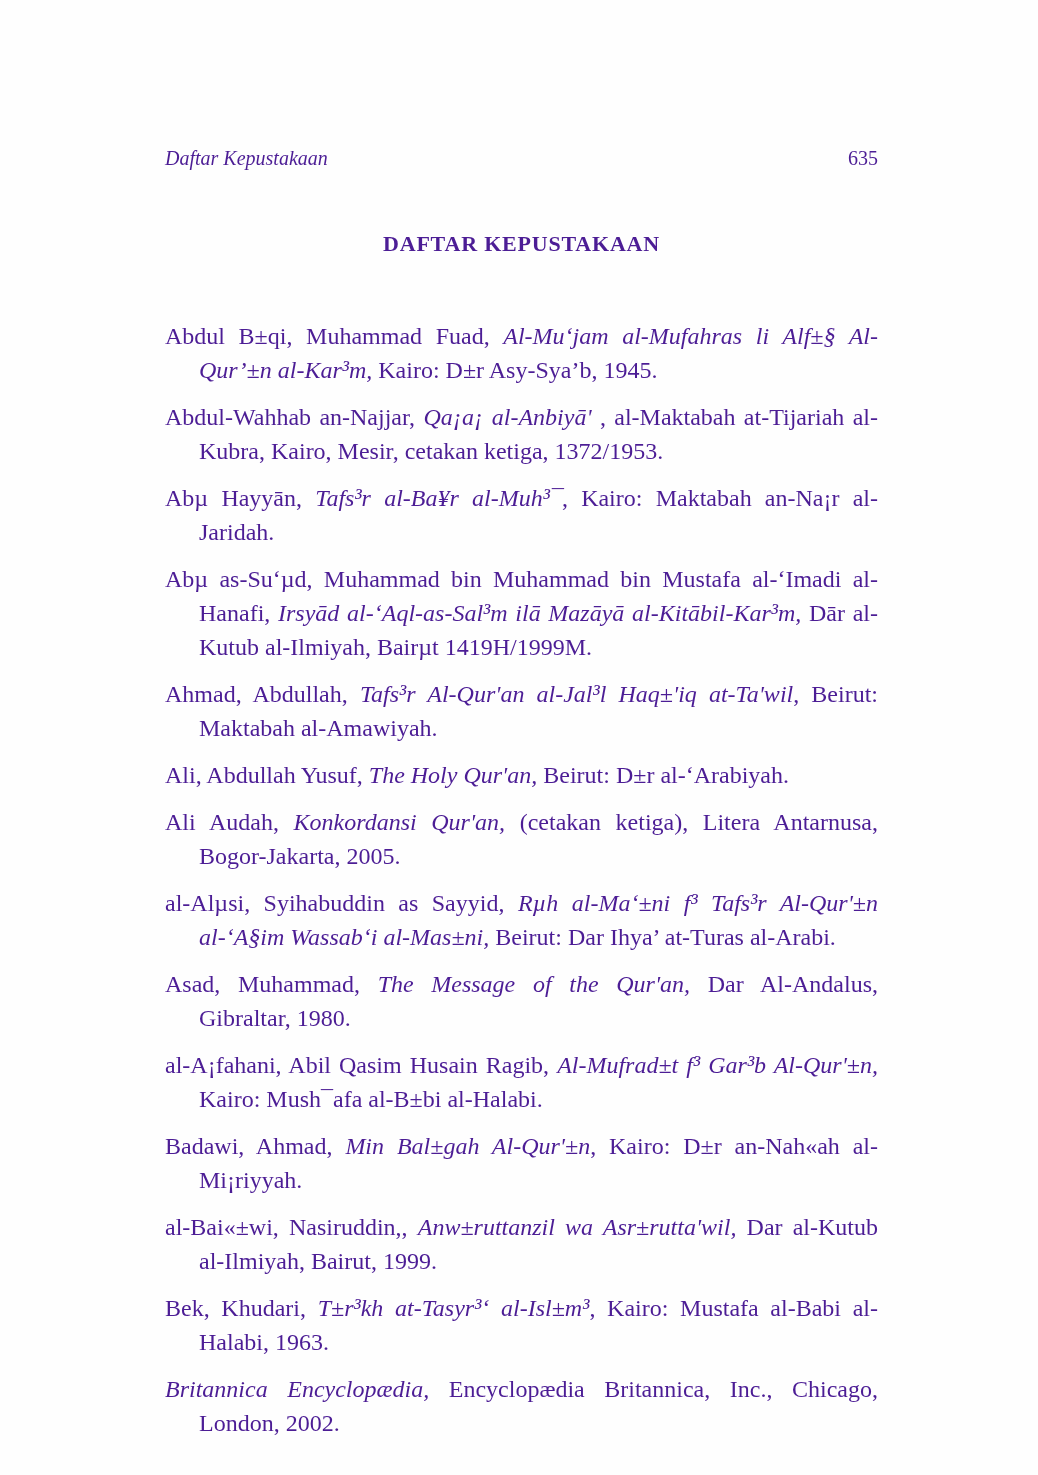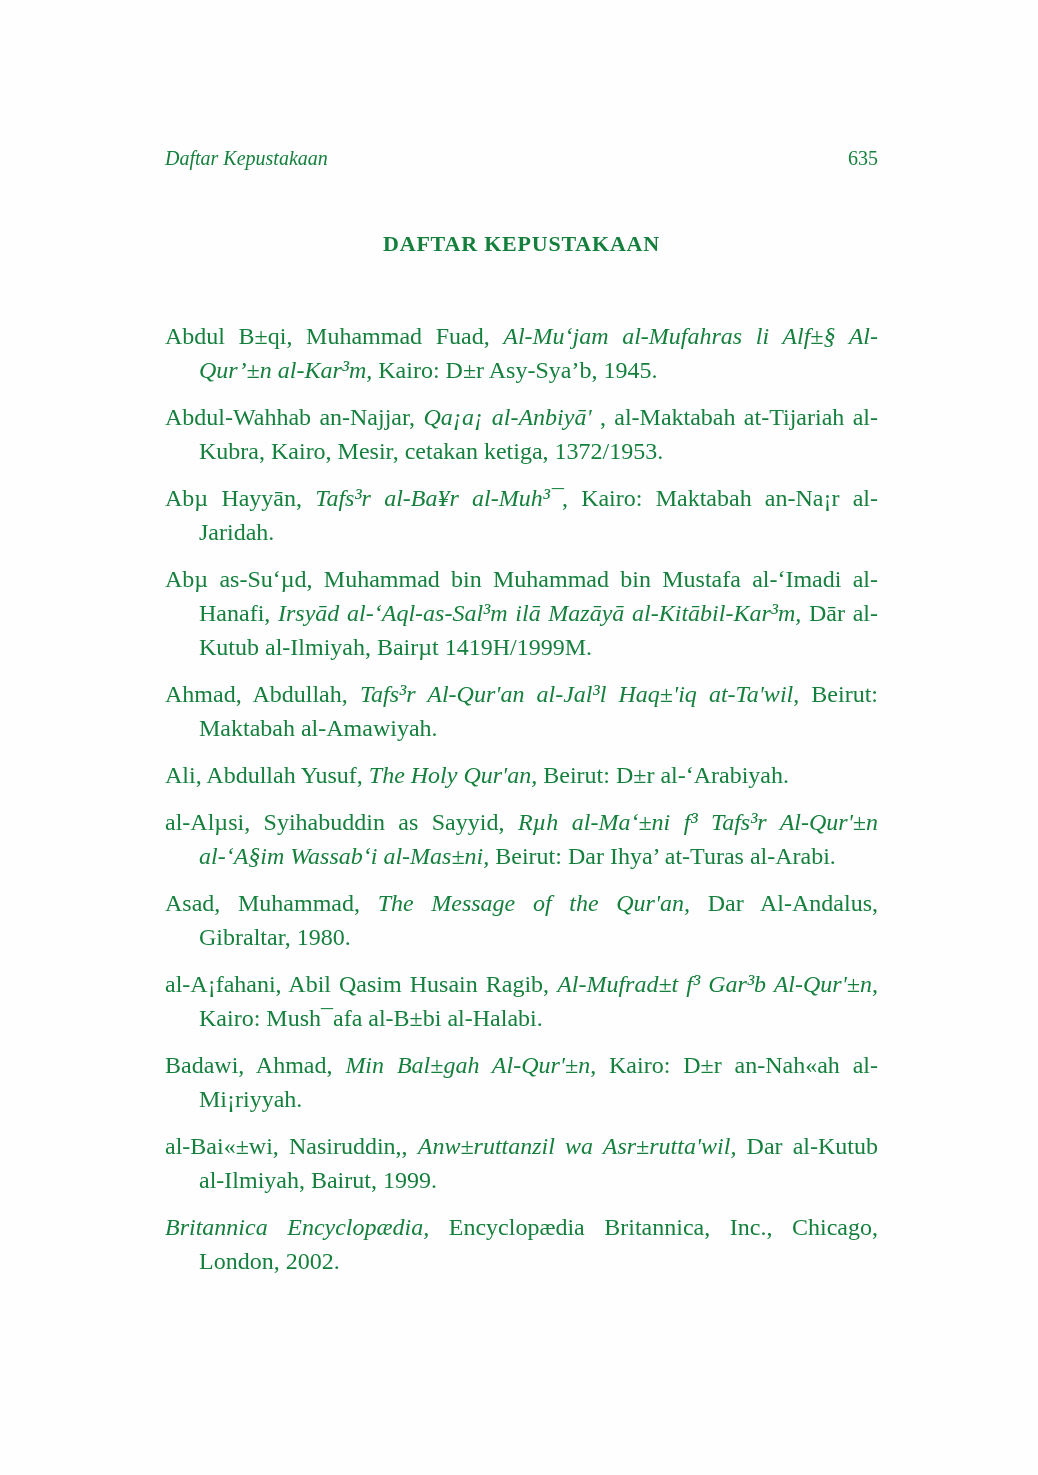--- a/index.html
+++ b/index.html
@@ -13,7 +13,7 @@
     height: 1475px;
     margin: 0 auto;
     background: #fefefe;
-    color: #15803d;
+    color: #4c1d95;
     font-family: "Liberation Serif", "DejaVu Serif", serif;
     box-sizing: border-box;
     padding: 146px 160px 0 165px;

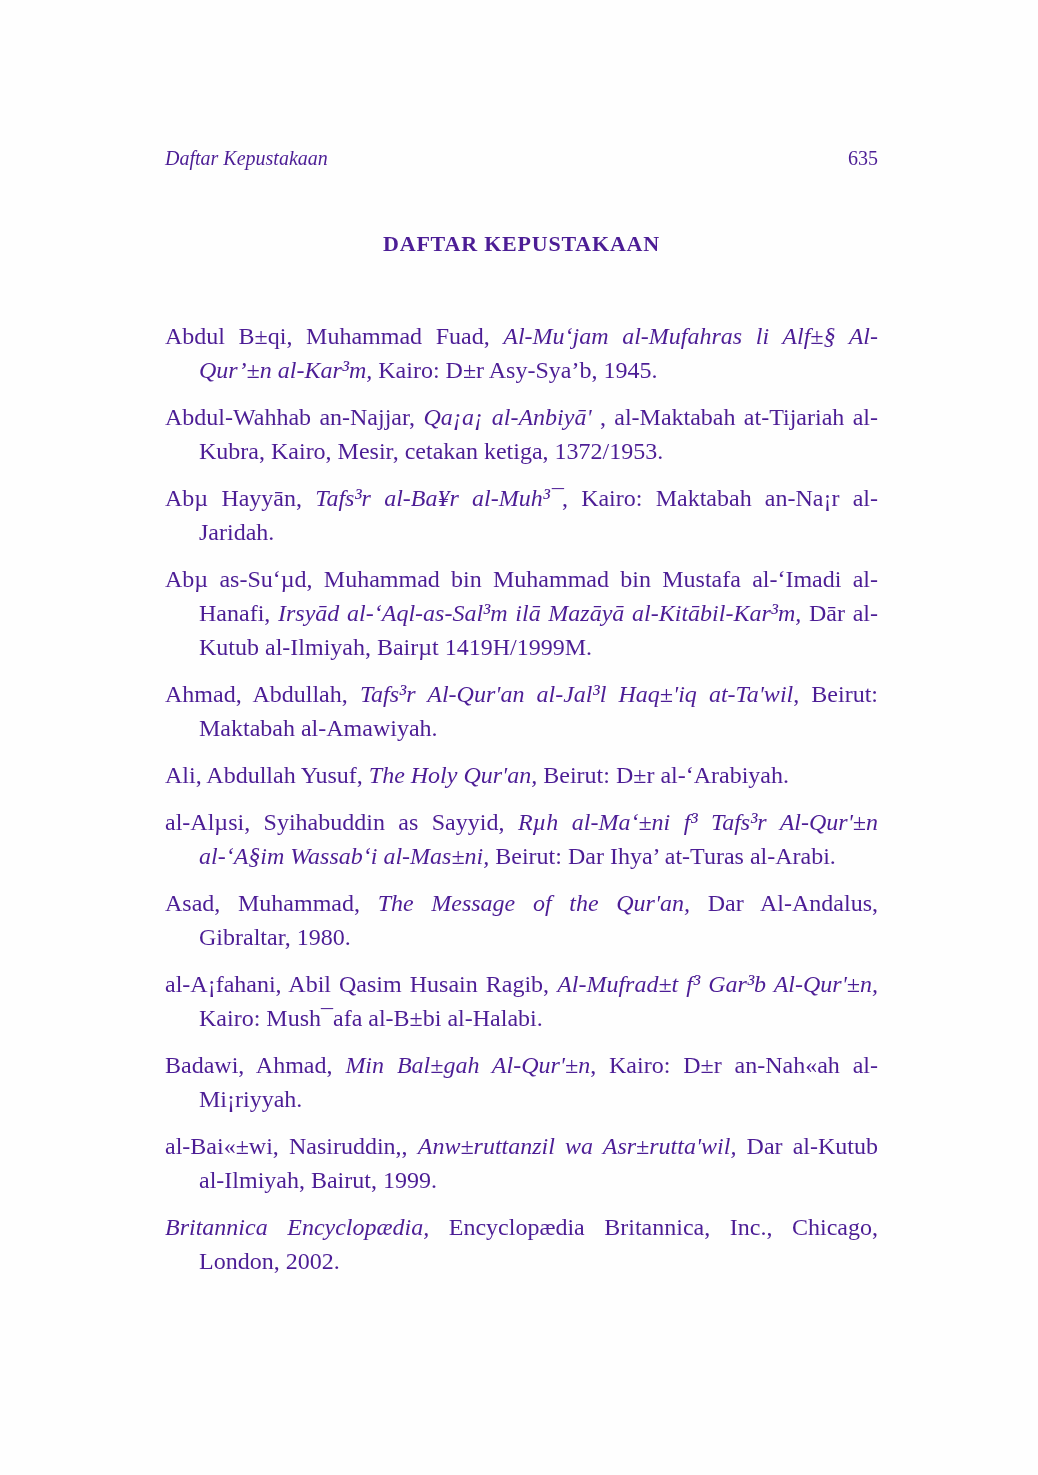--- a/index.html
+++ b/index.html
@@ -72,6 +72,7 @@
       <p class="entry"><span>Abµ as-Su‘µd, Muhammad bin Muhammad bin Mustafa al-‘Imadi al-Hanafi, </span><i>Irsyād al-‘Aql-as-Sal³m ilā Mazāyā al-Kitābil-Kar³m,</i><span> Dār al-Kutub al-Ilmiyah, Bairµt 1419H/1999M.</span></p>
       <p class="entry"><span>Ahmad, Abdullah, </span><i>Tafs³r Al-Qur'an al-Jal³l Haq±'iq at-Ta'wil</i><span>, Beirut: Maktabah al-Amawiyah.</span></p>
       <p class="entry"><span>Ali, Abdullah Yusuf, </span><i>The Holy Qur'an,</i><span> Beirut: D±r al-‘Arabiyah.</span></p>
+      <p class="entry"><span>Ali Audah, </span><i>Konkordansi Qur'an,</i><span> (cetakan ketiga), Litera Antarnusa, Bogor-Jakarta, 2005.</span></p>
       <p class="entry"><span>al-Alµsi, Syihabuddin as Sayyid, </span><i>Rµh al-Ma‘±ni f³ Tafs³r Al-Qur'±n al-‘A§im Wassab‘i al-Mas±ni,</i><span> Beirut: Dar Ihya’ at-Turas al-Arabi.</span></p>
       <p class="entry"><span>Asad, Muhammad, </span><i>The Message of the Qur'an,</i><span> Dar Al-Andalus, Gibraltar, 1980.</span></p>
       <p class="entry"><span>al-A¡fahani, Abil Qasim Husain Ragib, </span><i>Al-Mufrad±t f³ Gar³b Al-Qur'±n,</i><span> Kairo: Mush¯afa al-B±bi al-Halabi.</span></p>

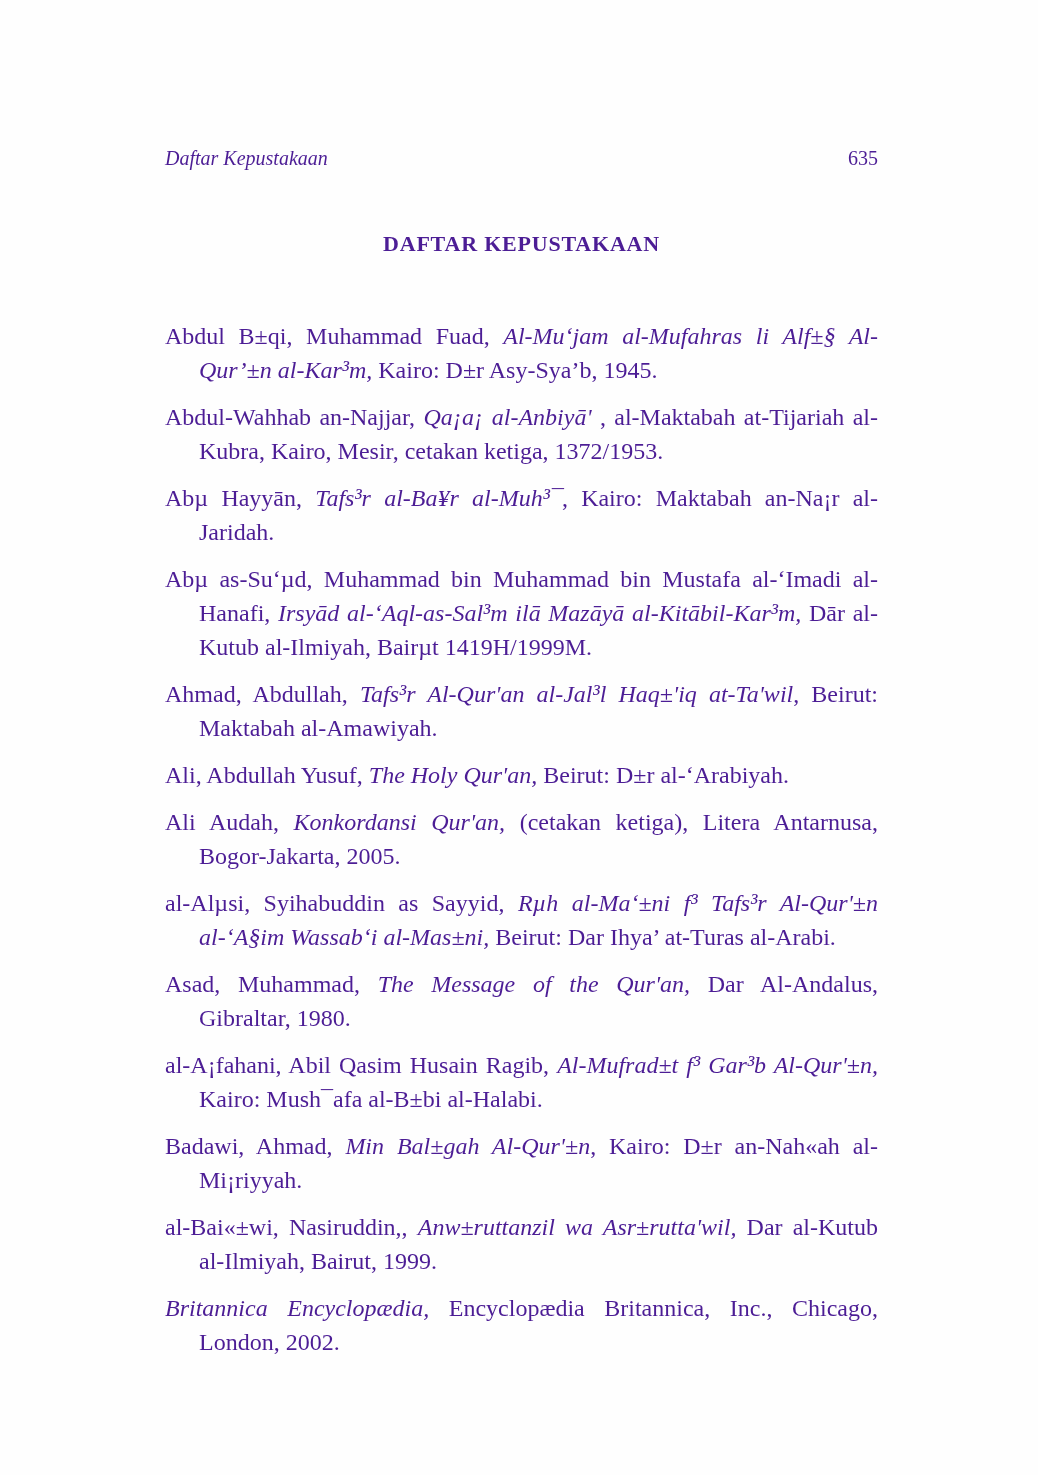--- a/index.html
+++ b/index.html
@@ -78,6 +78,7 @@
       <p class="entry"><span>al-A¡fahani, Abil Qasim Husain Ragib, </span><i>Al-Mufrad±t f³ Gar³b Al-Qur'±n,</i><span> Kairo: Mush¯afa al-B±bi al-Halabi.</span></p>
       <p class="entry"><span>Badawi, Ahmad, </span><i>Min Bal±gah Al-Qur'±n</i><span>, Kairo: D±r an-Nah«ah al-Mi¡riyyah.</span></p>
       <p class="entry"><span>al-Bai«±wi, Nasiruddin,, </span><i>Anw±ruttanzil wa Asr±rutta'wil,</i><span> Dar al-Kutub al-Ilmiyah, Bairut, 1999.</span></p>
+      <p class="entry"><span>Bek, Khudari, </span><i>T±r³kh at-Tasyr³‘ al-Isl±m³</i><span>, Kairo: Mustafa al-Babi al-Halabi, 1963.</span></p>
       <p class="entry"><i>Britannica Encyclopædia,</i><span> Encyclopædia Britannica, Inc., Chicago, London, 2002.</span></p>
     </div>
 </div>

